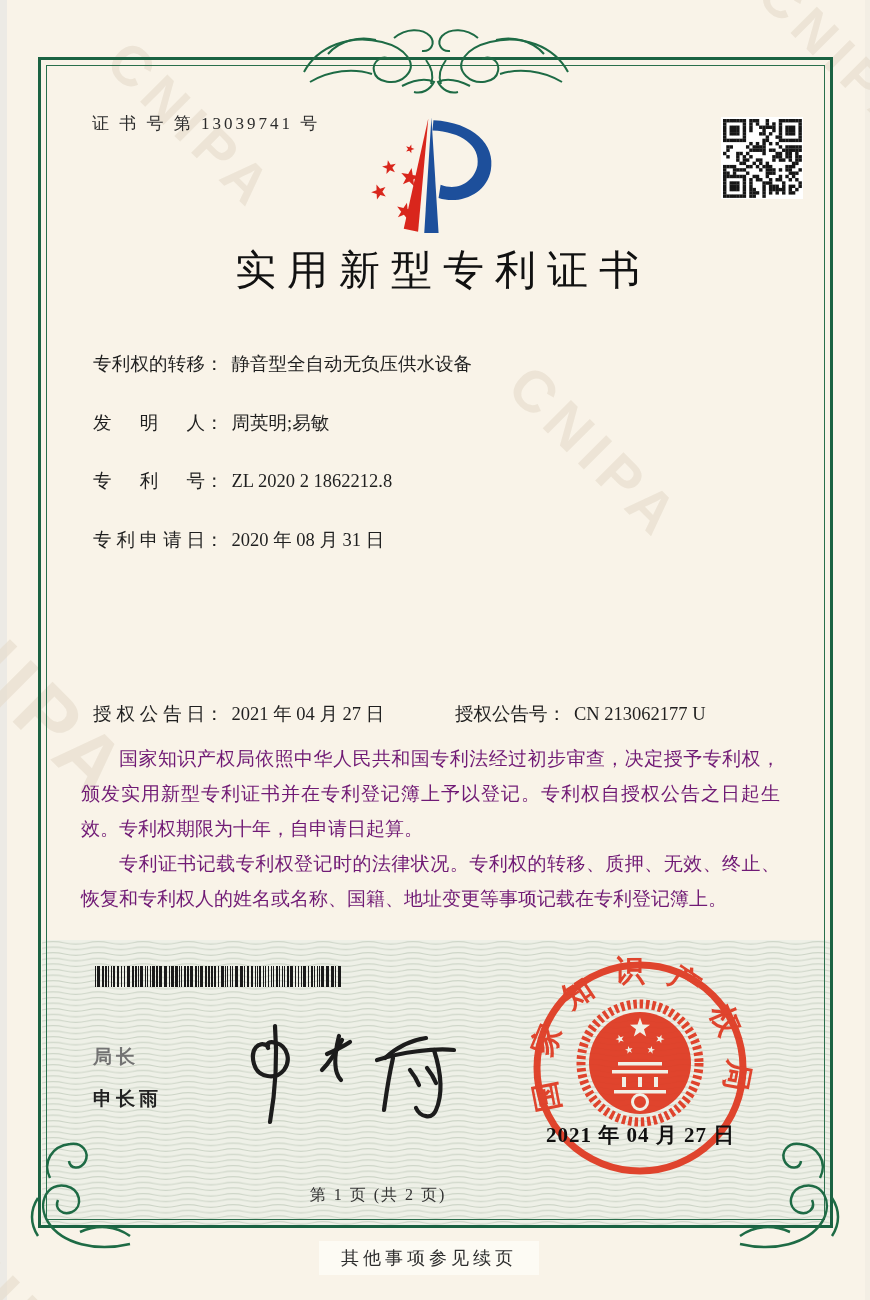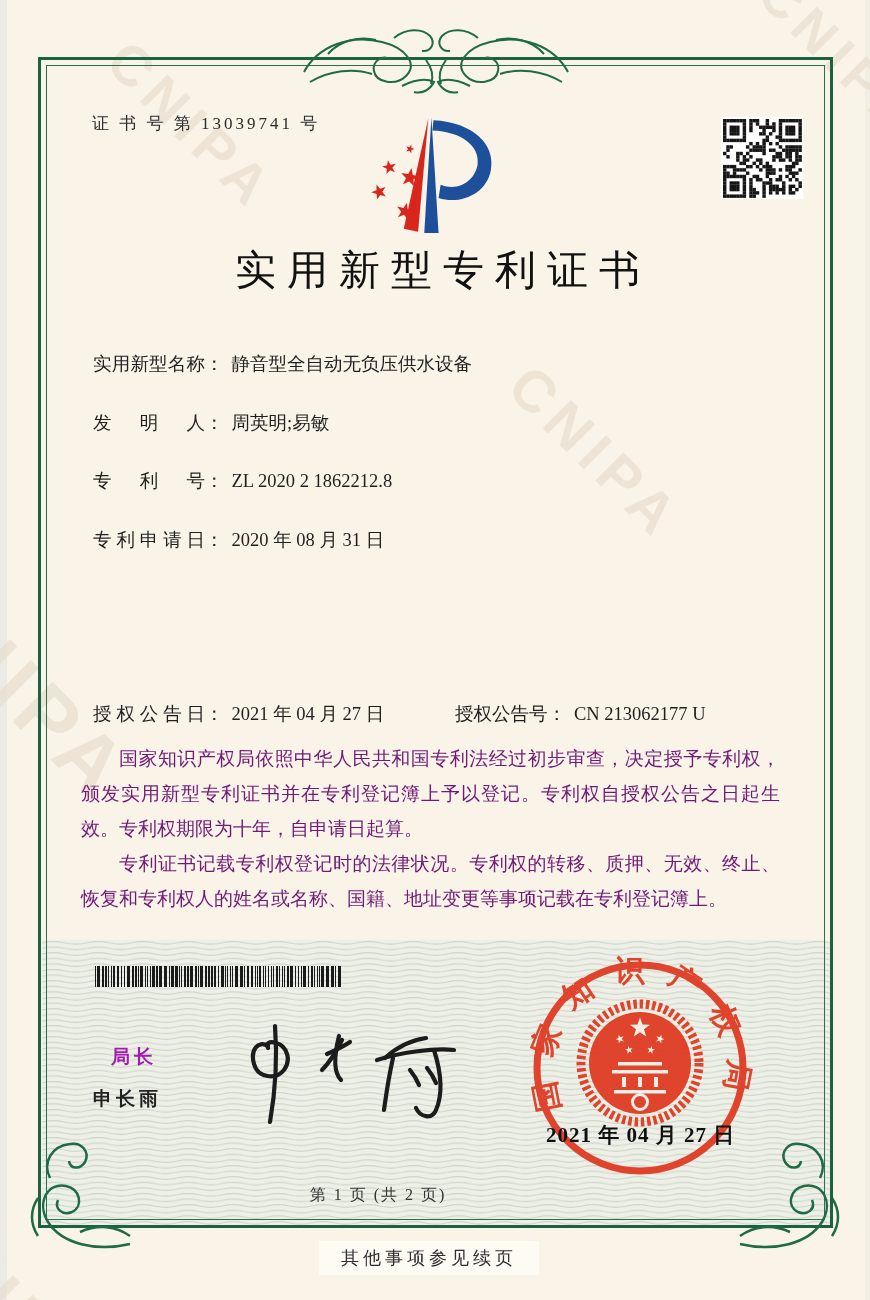--- a/index.html
+++ b/index.html
@@ -419,7 +419,7 @@
   <div class="title">实用新型专利证书</div>
 
   <div class="frow" style="top:351px;">
-    <span class="flabel">实用新型名称</span><span>：</span><span class="fval">静音型全自动无负压供水设备</span>
+    <span class="flabel">专利权的转移</span><span>：</span><span class="fval">静音型全自动无负压供水设备</span>
   </div>
   <div class="frow" style="top:410px;">
     <span class="flabel">发明人</span><span>：</span><span class="fval">周英明;易敏</span>

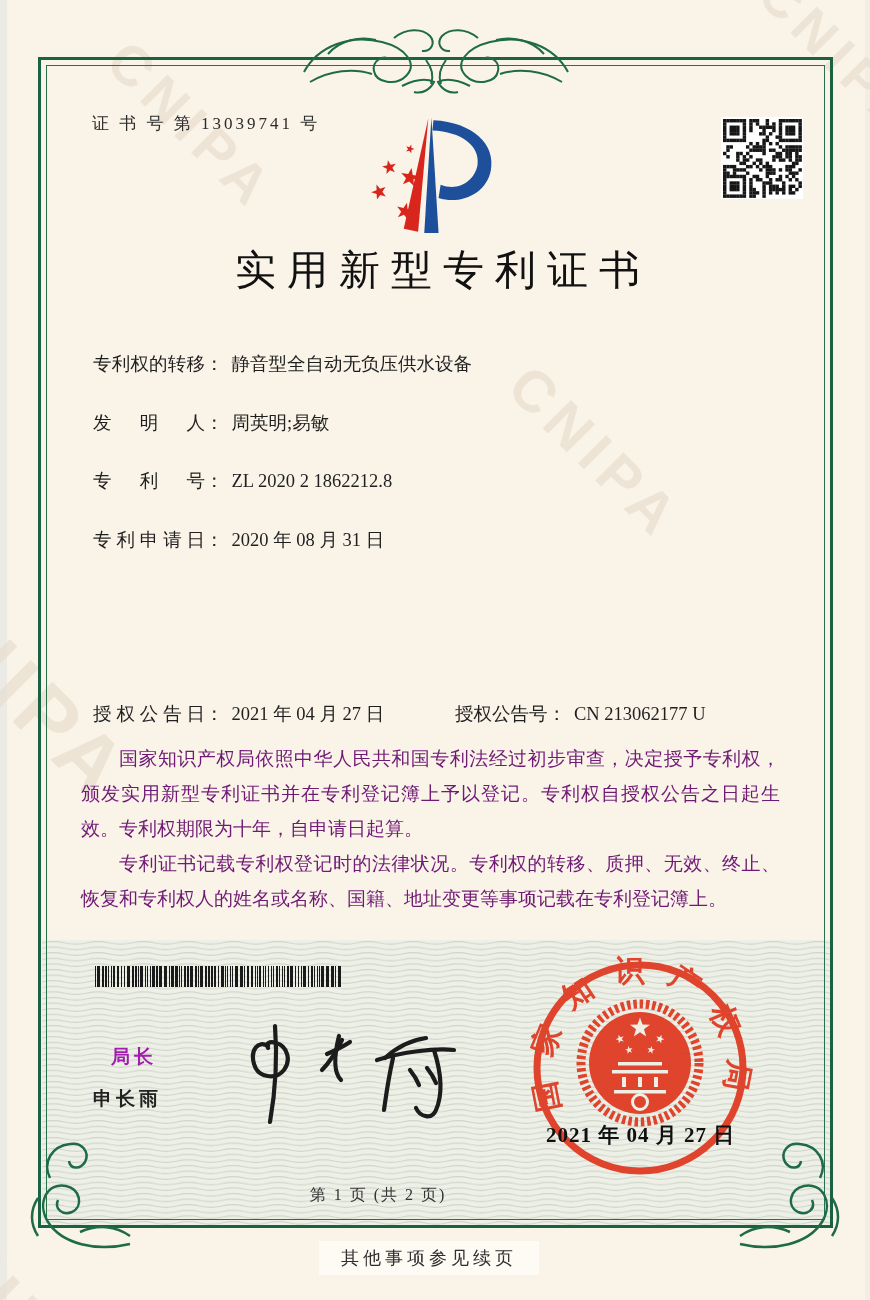--- a/index.html
+++ b/index.html
@@ -40,8 +40,8 @@
 
   .barcode{position:absolute;left:95px;top:966px;width:247px;height:21px;}
 
-  .sig-title{position:absolute;left:111px;top:1044px;font-size:19px;font-weight:bold;
-             font-family:"Liberation Sans","DejaVu Sans",sans-serif;letter-spacing:4px;color:#a21caf;}
+  .sig-title{position:absolute;left:93px;top:1044px;font-size:19px;font-weight:bold;
+             font-family:"Liberation Sans","DejaVu Sans",sans-serif;letter-spacing:4px;color:#737373;}
   .sig-name{position:absolute;left:93px;top:1086px;font-size:19px;font-weight:bold;
             font-family:"Liberation Sans","DejaVu Sans",sans-serif;letter-spacing:4px;color:#222;}
   .signature{position:absolute;left:230px;top:1018px;width:250px;height:112px;}

